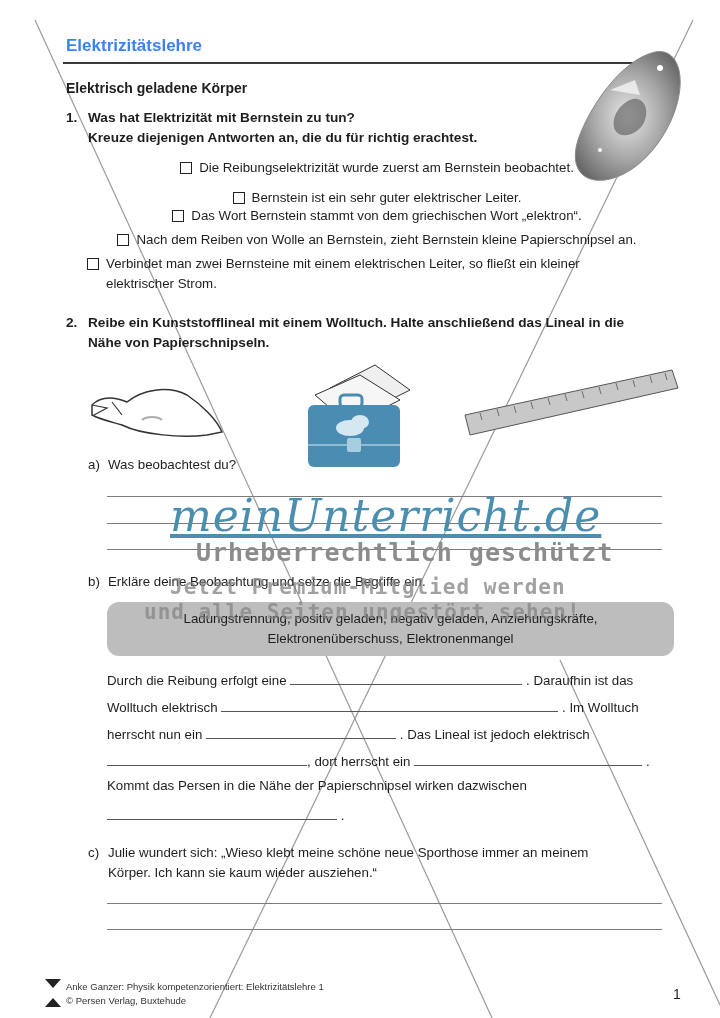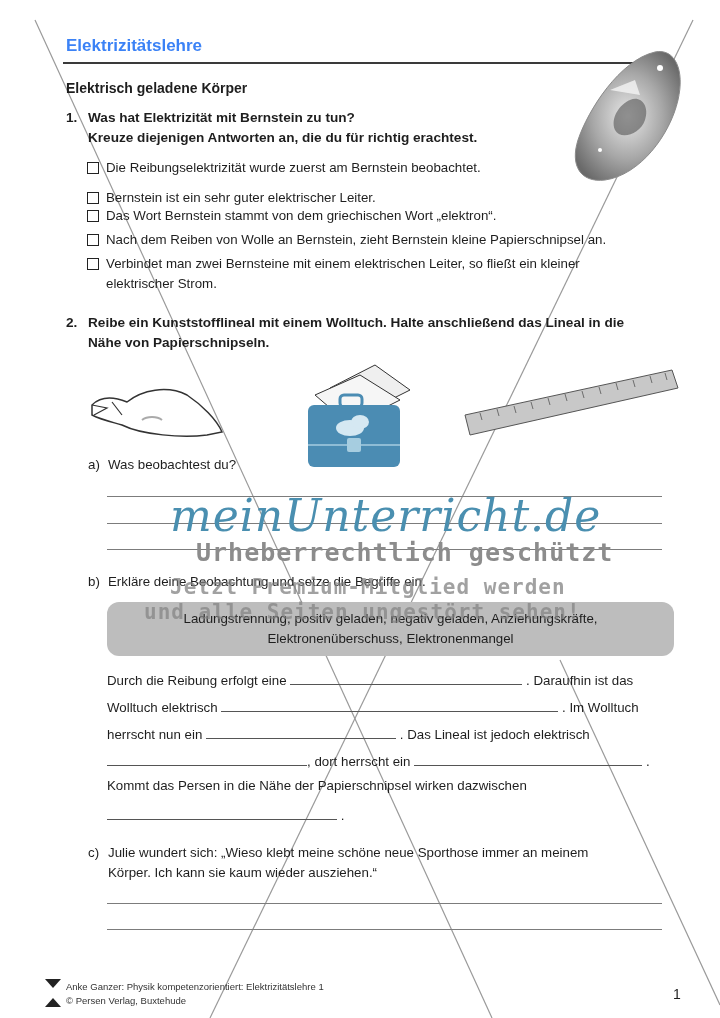--- a/index.html
+++ b/index.html
@@ -11,7 +11,7 @@
     .q { font-size: 13.6px; font-weight: bold; line-height: 20px; }
     .q .num { display: inline-block; width: 22px; }
     .q .indent { padding-left: 22px; }
-    .opt { font-size: 13.3px; line-height: 20px; left: 87px; width: 580px; display: flex; }
+    .opt { font-size: 13.3px; line-height: 20px; left: 87px; width: 580px; display: flex; justify-content: center; }
     .cb { display: inline-block; width: 10px; height: 10px; border: 1.6px solid #222; margin: 4px 7px 0 0; flex: 0 0 auto; box-sizing: content-box; }
     .sub { font-size: 13.3px; line-height: 20px; }
     .answer-line { height: 1px; background: #7c7c7c; }

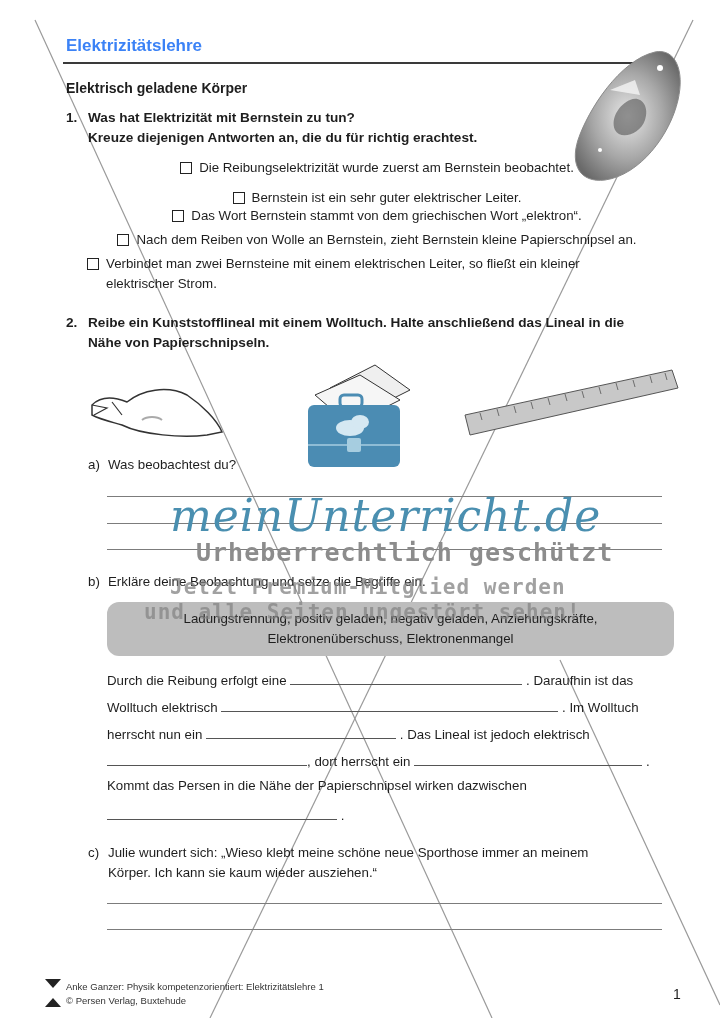--- a/index.html
+++ b/index.html
@@ -20,7 +20,7 @@
     .blank { display: inline-block; border-bottom: 1px solid #555; height: 14px; vertical-align: baseline; }
     .footer-text { left: 66px; font-size: 9.5px; color: #333; }
     .page-num { left: 673px; top: 986px; font-size: 14px; }
-    .watermark-1 { left: 170px; top: 490px; font-family: "DejaVu Serif", serif; font-style: italic; font-size: 44px; color: #4a8fb0; letter-spacing: 1px; }
+    .watermark-1 { left: 170px; top: 490px; font-family: "DejaVu Serif", serif; font-style: italic; font-size: 44px; color: #4a8fb0; letter-spacing: 1px; text-decoration: underline; }
     .watermark-2 { left: 196px; top: 538px; font-family: "DejaVu Sans Mono", monospace; font-weight: bold; font-size: 25px; color: #8c8c8c; letter-spacing: 1px; }
     .watermark-3 { left: 170px; top: 575px; font-family: "DejaVu Sans Mono", monospace; font-weight: bold; font-size: 21px; color: rgba(130,130,130,0.75); letter-spacing: 1px; }
     .watermark-4 { left: 144px; top: 600px; font-family: "DejaVu Sans Mono", monospace; font-weight: bold; font-size: 21px; color: rgba(130,130,130,0.7); letter-spacing: 1px; }

